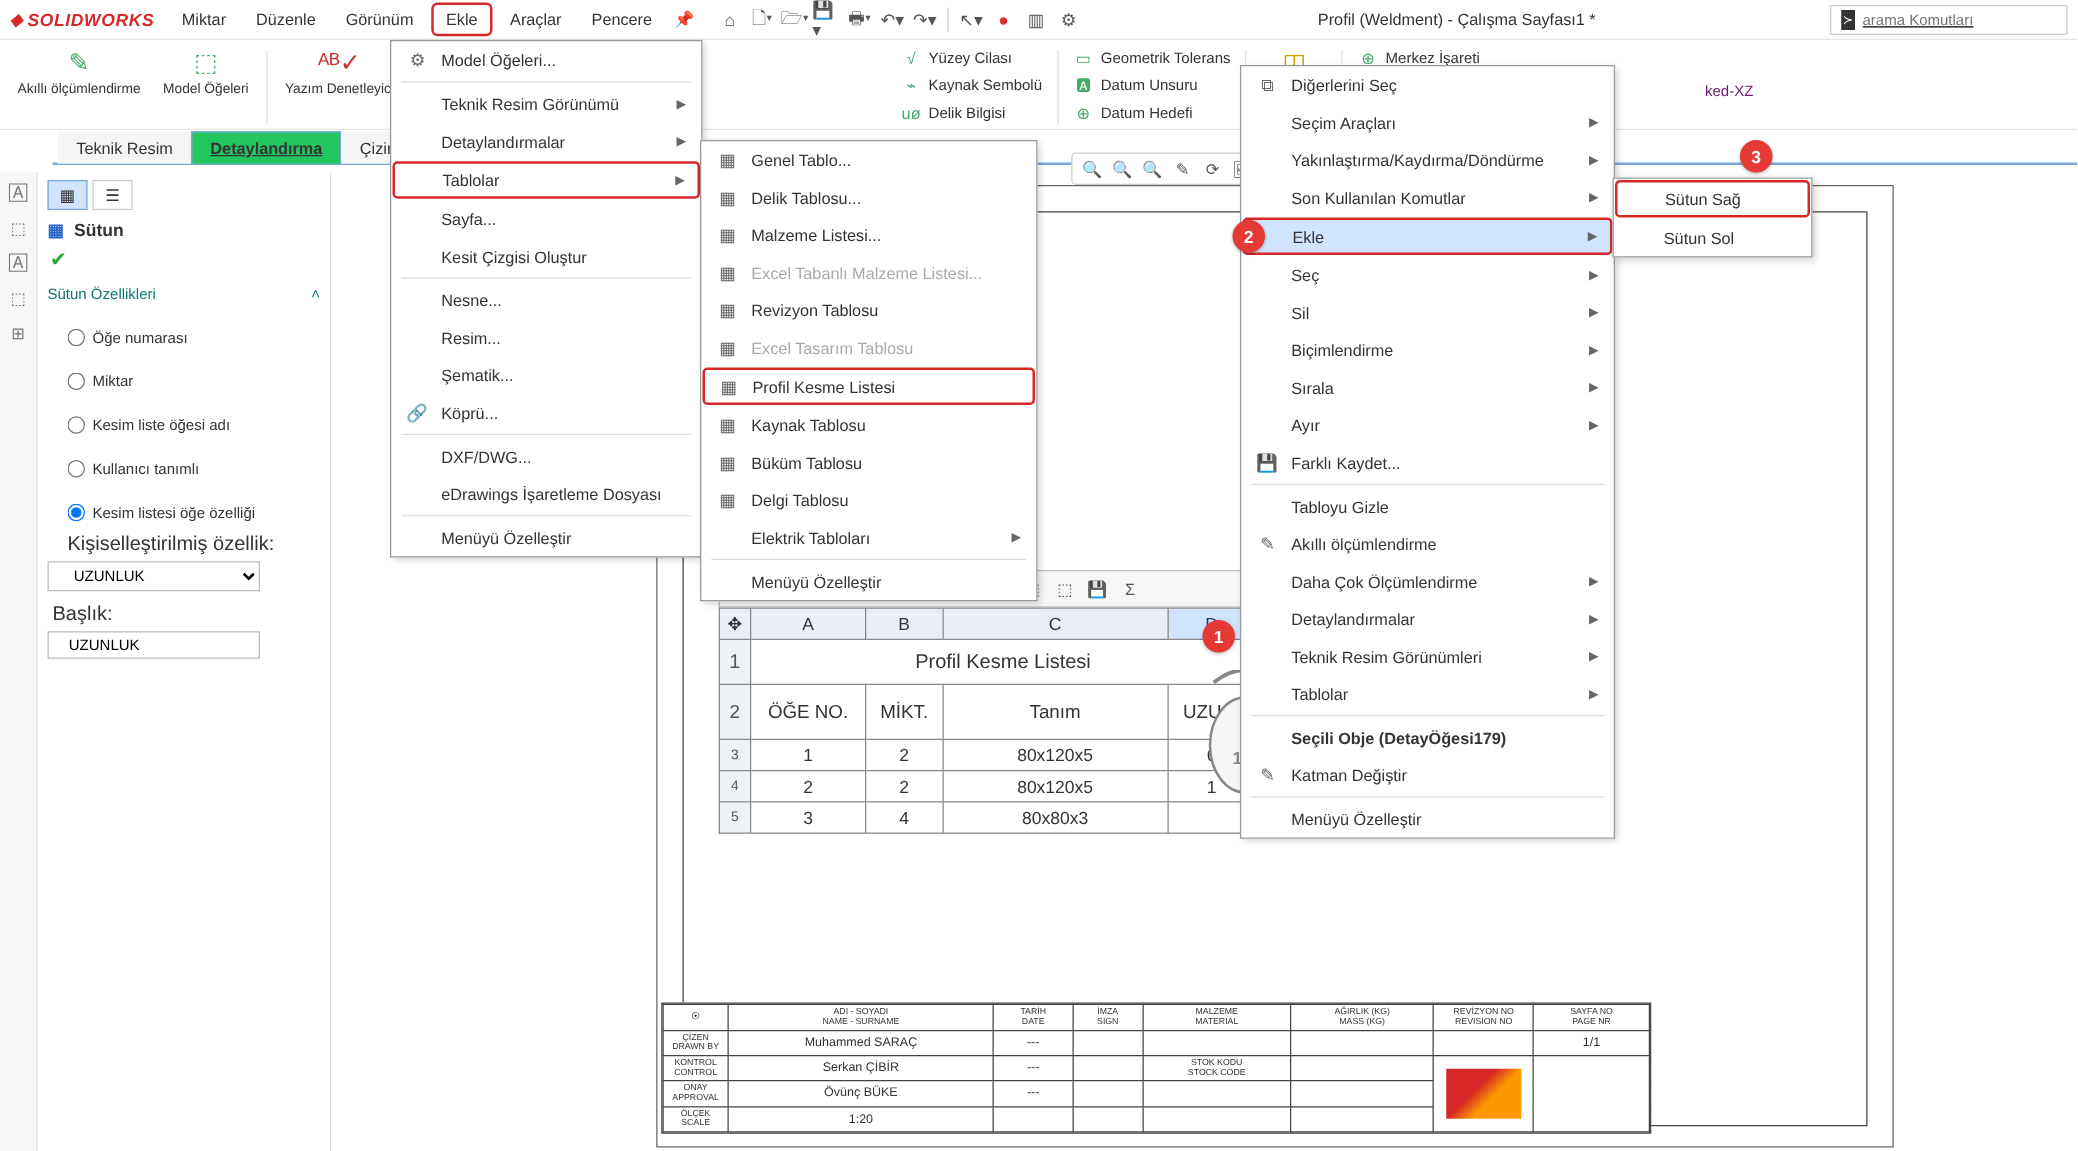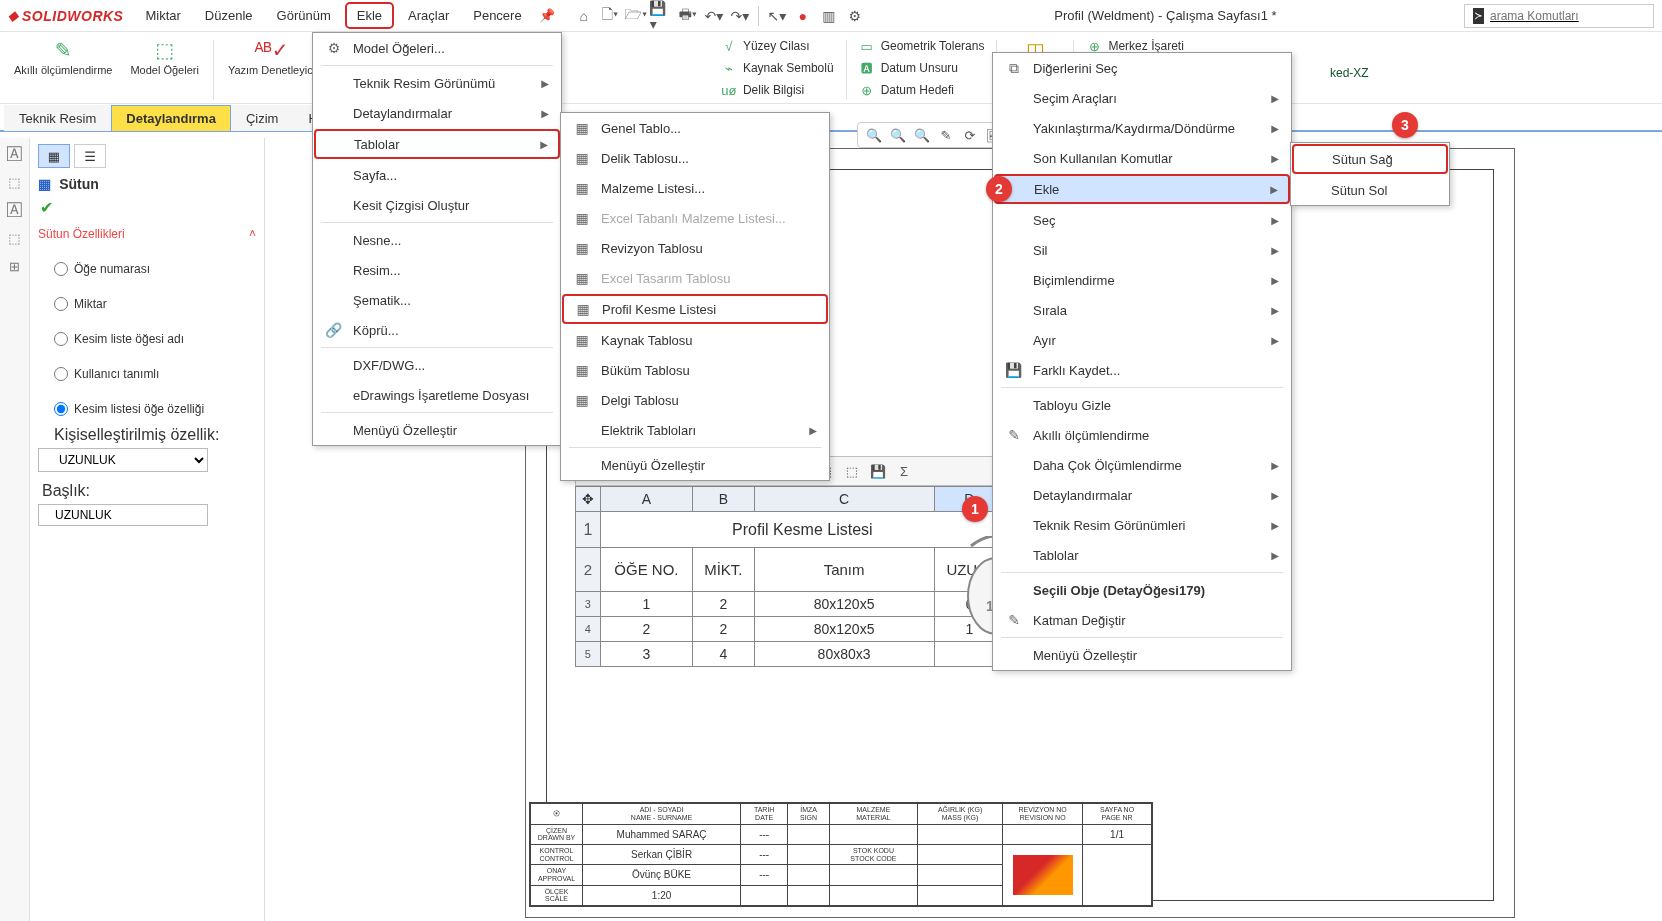--- a/index.html
+++ b/index.html
@@ -115,7 +115,7 @@
 .mouse { position: absolute; left: 696px; top: 398px; width: 70px; height: 100px; z-index: 60; }
 .mouse svg { width: 100%; height: 100%; }
 
-.ked { position: absolute; left: 1330px; top: 66px; font-size: 12px; color: #14532d; }
+.ked { position: absolute; left: 1364px; top: 66px; font-size: 12px; color: #701a75; }
 </style>
 </head>
 <body>

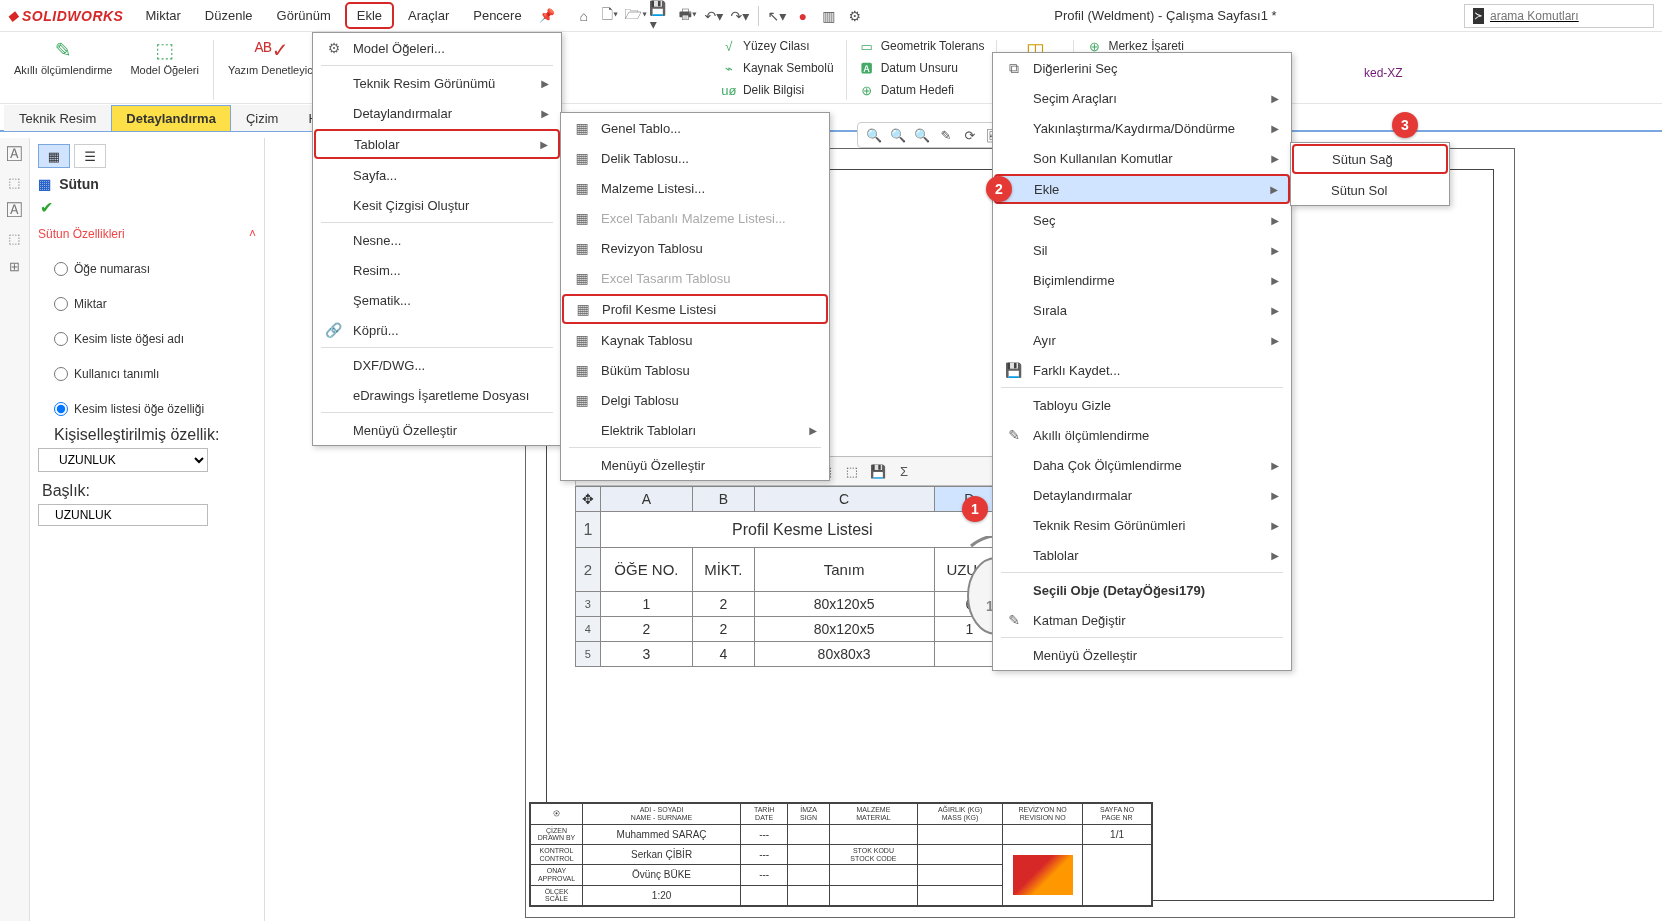--- a/index.html
+++ b/index.html
@@ -30,7 +30,7 @@
 .rb-col { display: flex; flex-direction: column; gap: 2px; }
 
 
-.doc-tabs { display: flex; align-items: center; height: 28px; border-bottom: 2px solid #7aa7e0; padding-left: 4px; background: #fff; }
+.doc-tabs { display: flex; align-items: center; height: 28px; border-bottom: 2px solid #7aa7e0; padding-left: 4px; background: #fff; margin-left: 42px; }
 .doc-tab { padding: 5px 14px; font-size: 13px; border: 1px solid transparent; border-bottom: none; position: relative; top: 1px; background: #f5f5f5; }
 .doc-tab.active { background: #fde047; border-color: #7aa7e0; font-weight: 600; }
 

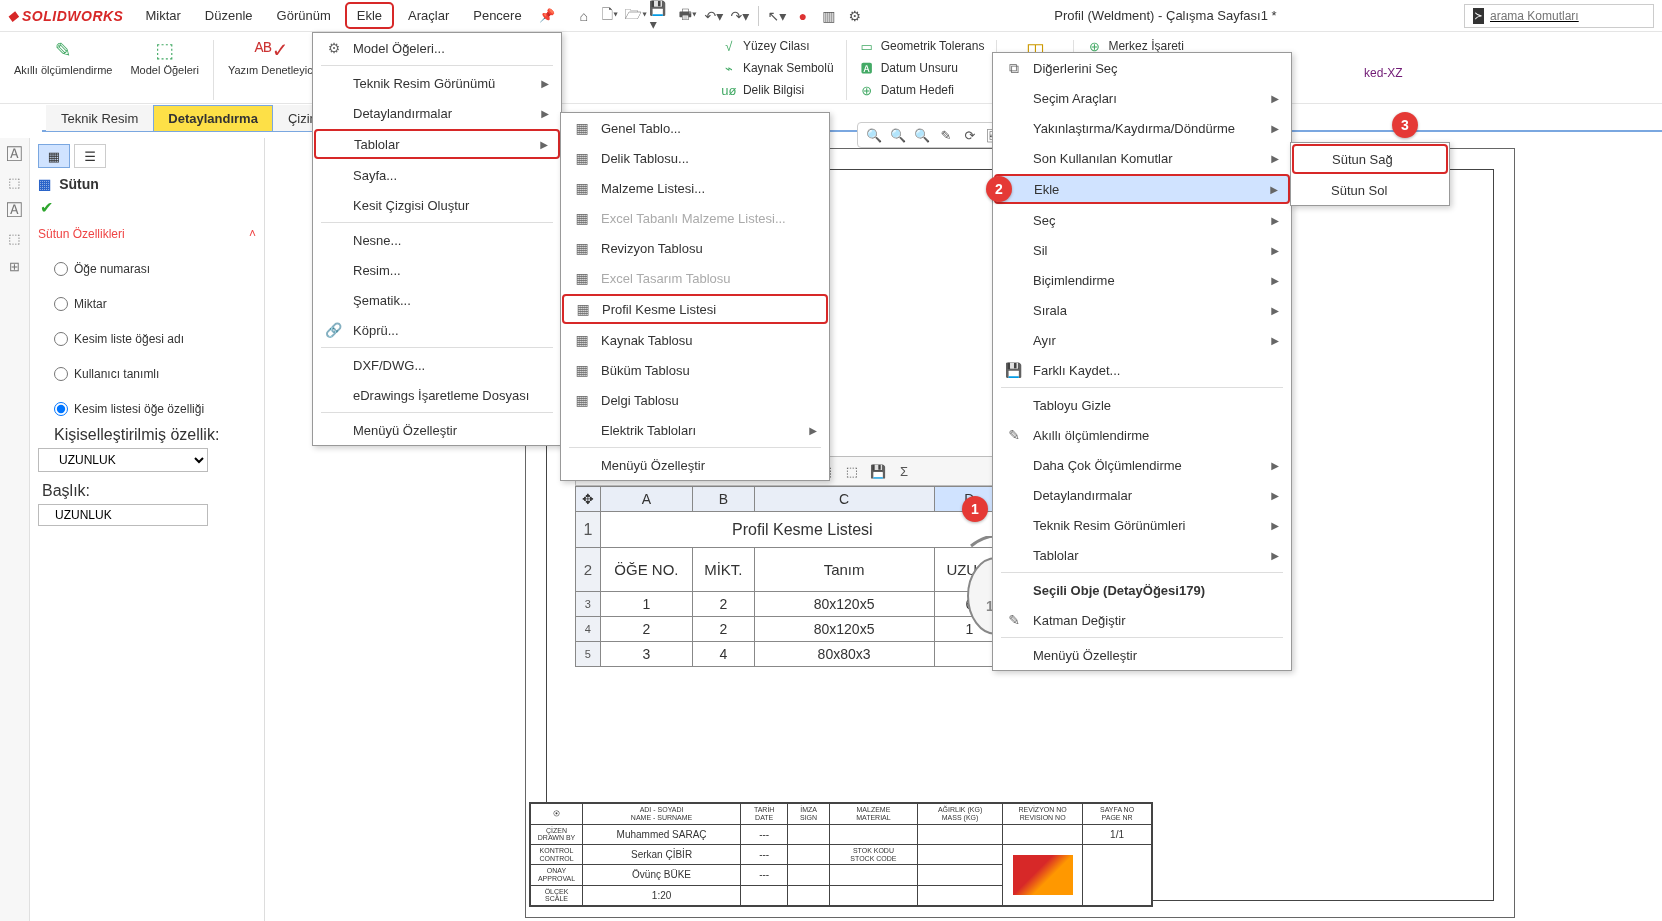--- a/index.html
+++ b/index.html
@@ -32,7 +32,7 @@
 
 .doc-tabs { display: flex; align-items: center; height: 28px; border-bottom: 2px solid #7aa7e0; padding-left: 4px; background: #fff; margin-left: 42px; }
 .doc-tab { padding: 5px 14px; font-size: 13px; border: 1px solid transparent; border-bottom: none; position: relative; top: 1px; background: #f5f5f5; }
-.doc-tab.active { background: #fde047; border-color: #7aa7e0; font-weight: 600; }
+.doc-tab.active { background: #22c55e; border-color: #7aa7e0; font-weight: 600; text-decoration: underline; }
 
 
 .left-panel { position: absolute; left: 0; top: 138px; width: 265px; bottom: 0; border-right: 1px solid #ddd; background: #fff; }

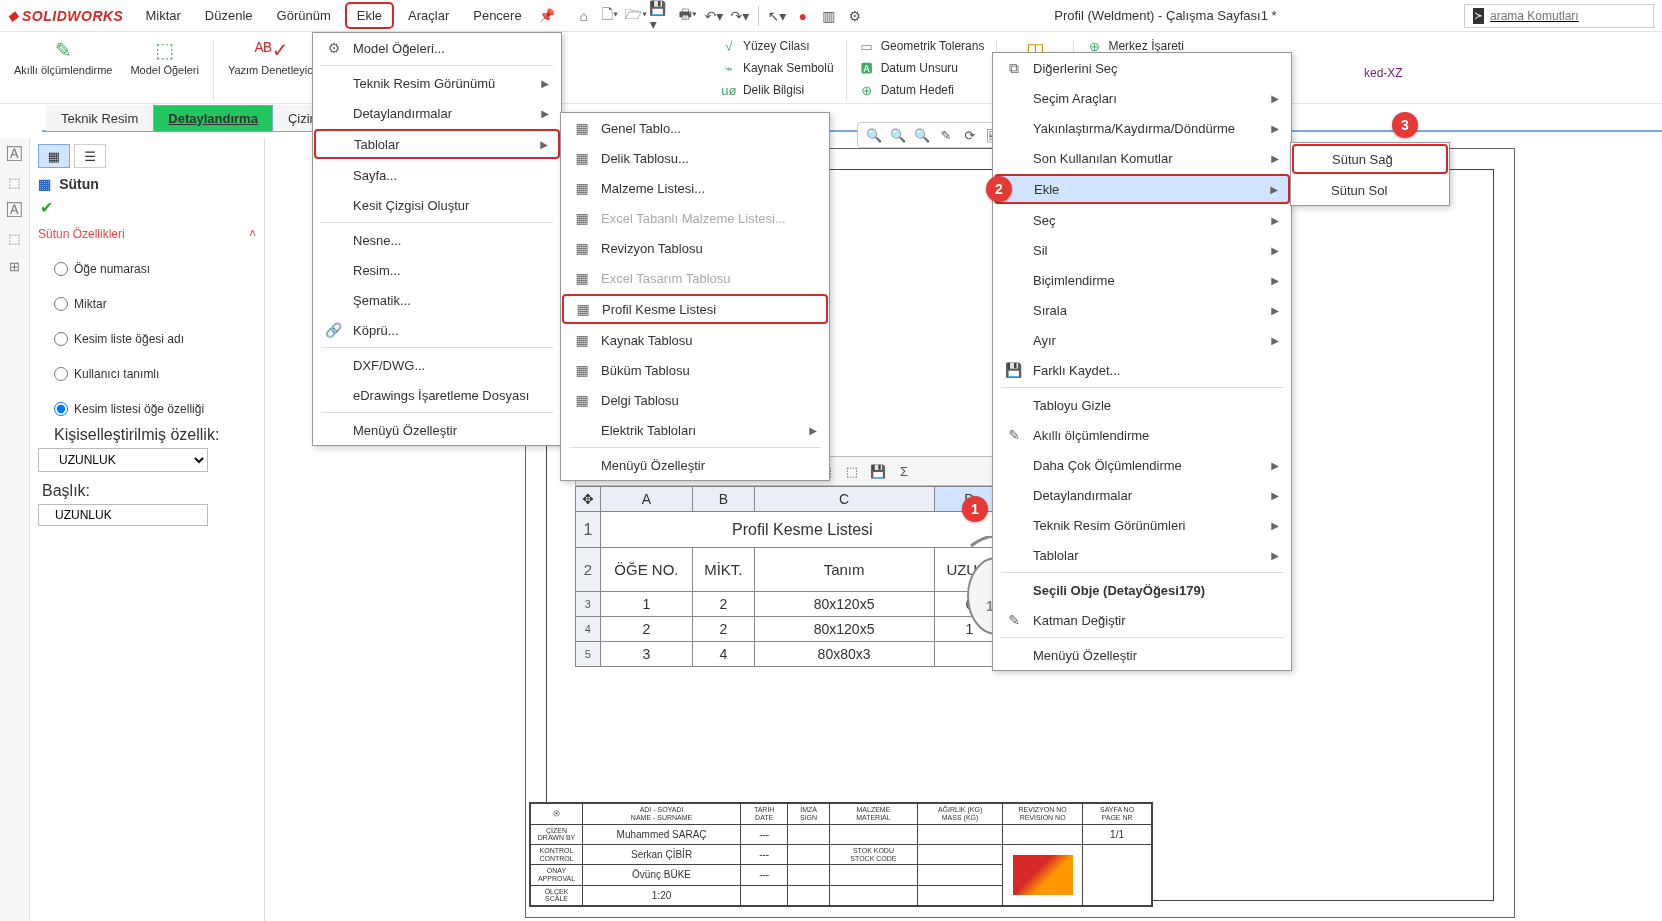--- a/index.html
+++ b/index.html
@@ -45,7 +45,7 @@
 .lp-title { display: flex; align-items: center; gap: 8px; font-weight: 600; font-size: 14px; margin-bottom: 6px; }
 .lp-title .tbl-ico { color: #2a64c9; }
 .lp-check { color: #2da52d; font-size: 16px; margin: 4px 0 10px 2px; }
-.lp-section-hd { font-size: 12px; color: #ef4444; margin-bottom: 8px; display: flex; justify-content: space-between; }
+.lp-section-hd { font-size: 12px; color: #0f766e; margin-bottom: 8px; display: flex; justify-content: space-between; }
 .lp-radio { display: flex; align-items: center; gap: 6px; margin: 21px 0 6px 16px; font-size: 12px; }
 .lp-radio input { width: 14px; height: 14px; }
 .lp-label { font-size: 16px; margin: 10px 0 4px 4px; }

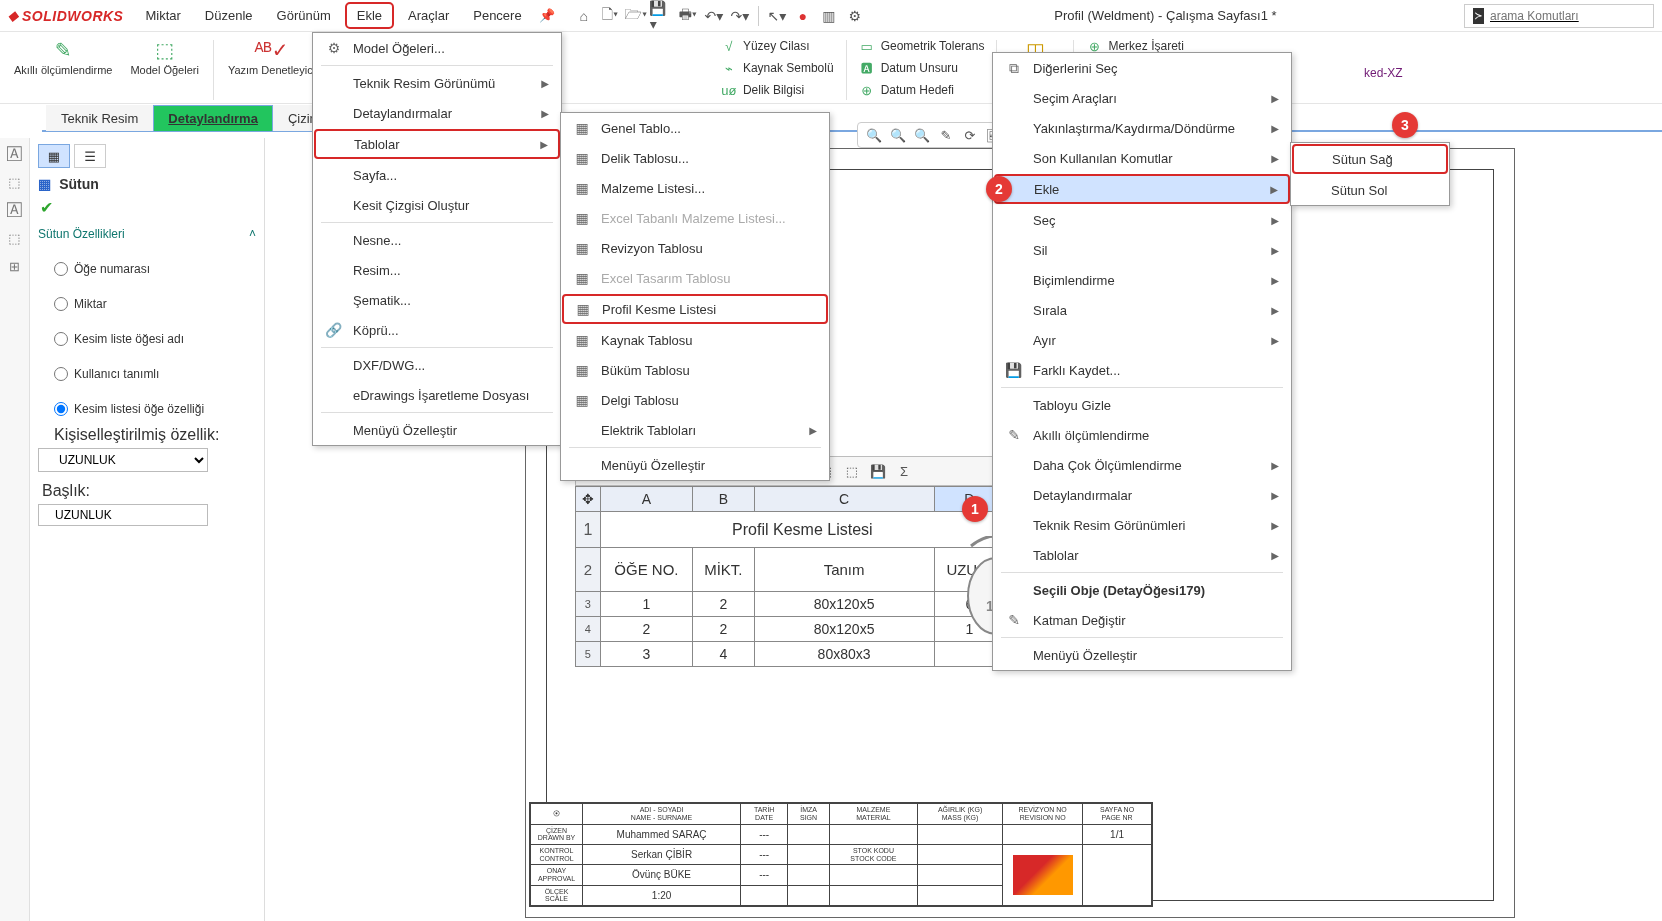--- a/index.html
+++ b/index.html
@@ -102,7 +102,7 @@
 .corner { width: 22px; background: #eef1f6; }
 
 
-.titleblock { position: absolute; left: 264px; bottom: 14px; width: 624px; border: 1px solid #444; background: #fff; font-size: 9px; z-index: 40; margin-top: 34px; }
+.titleblock { position: absolute; left: 264px; bottom: 14px; width: 792px; border: 1px solid #444; background: #fff; font-size: 9px; z-index: 40; margin-top: 34px; }
 .titleblock table { border-collapse: collapse; width: 100%; }
 .titleblock td { border: 1px solid #444; padding: 2px 4px; vertical-align: middle; }
 .tb-hdr { font-size: 7px; text-align: center; line-height: 1.1; }

